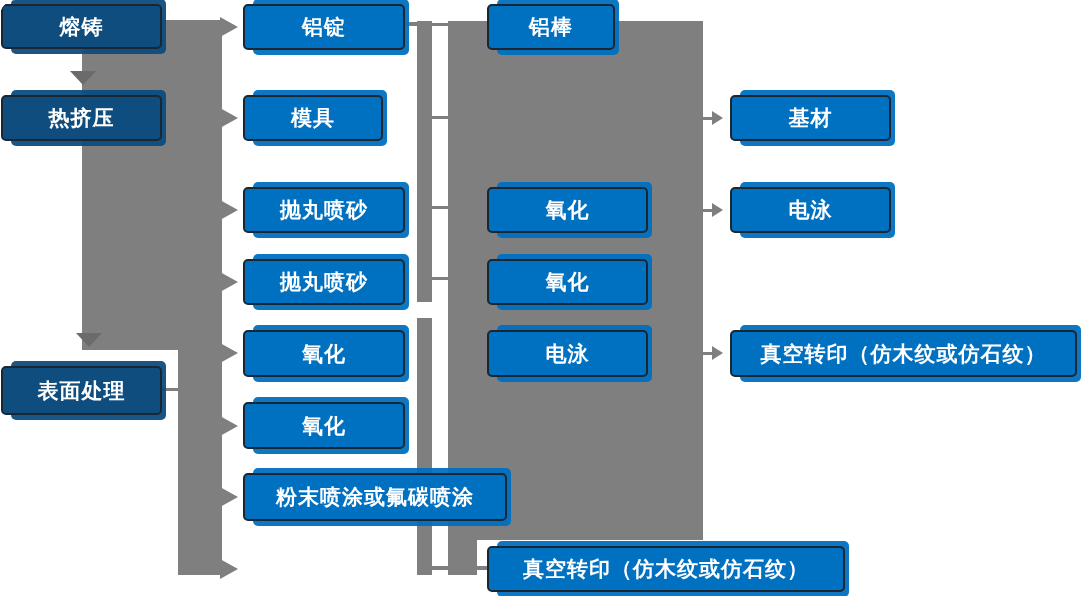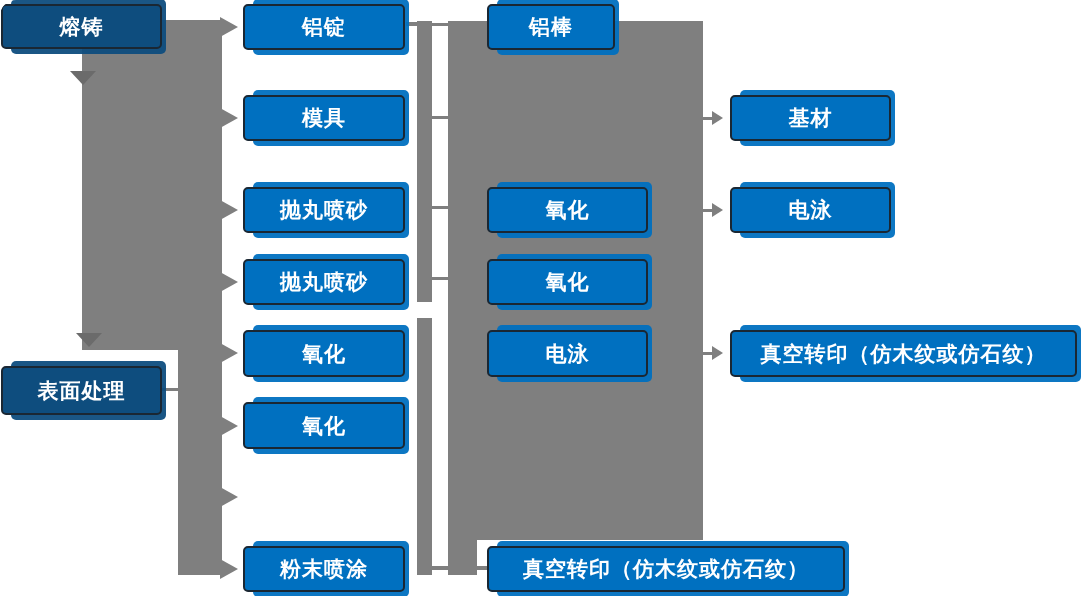--- a/index.html
+++ b/index.html
@@ -120,6 +120,10 @@
     <i class="echo"></i>
     <b class="face">熔铸</b>
   </div>
+  <div class="node dark n-hot-extrusion">
+    <i class="echo"></i>
+    <b class="face">热挤压</b>
+  </div>
   <div class="node n-aluminum-ingot">
     <i class="echo"></i>
     <b class="face">铝锭</b>

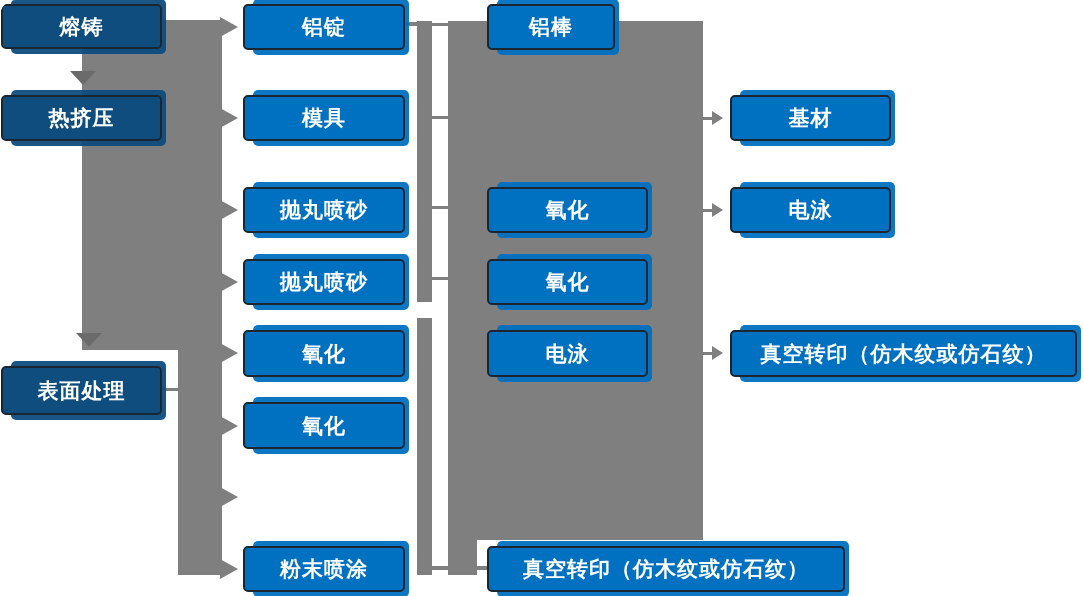--- a/index.html
+++ b/index.html
@@ -63,7 +63,7 @@
   .n-hot-extrusion{left:1px;top:95px;width:161px;height:46px;}
   .n-surface-treatment{left:1px;top:366px;width:161px;height:49px;}
   .n-aluminum-ingot{left:243px;top:4px;width:162px;height:46px;}
-  .n-mold{left:243px;top:95px;width:162px;height:46px;}
+  .n-mold{left:243px;top:95px;width:140px;height:46px;}
   .n-shot-blasting-1{left:243px;top:187px;width:162px;height:46px;}
   .n-shot-blasting-2{left:243px;top:259px;width:162px;height:46px;}
   .n-oxidation-1{left:243px;top:330px;width:162px;height:47px;}

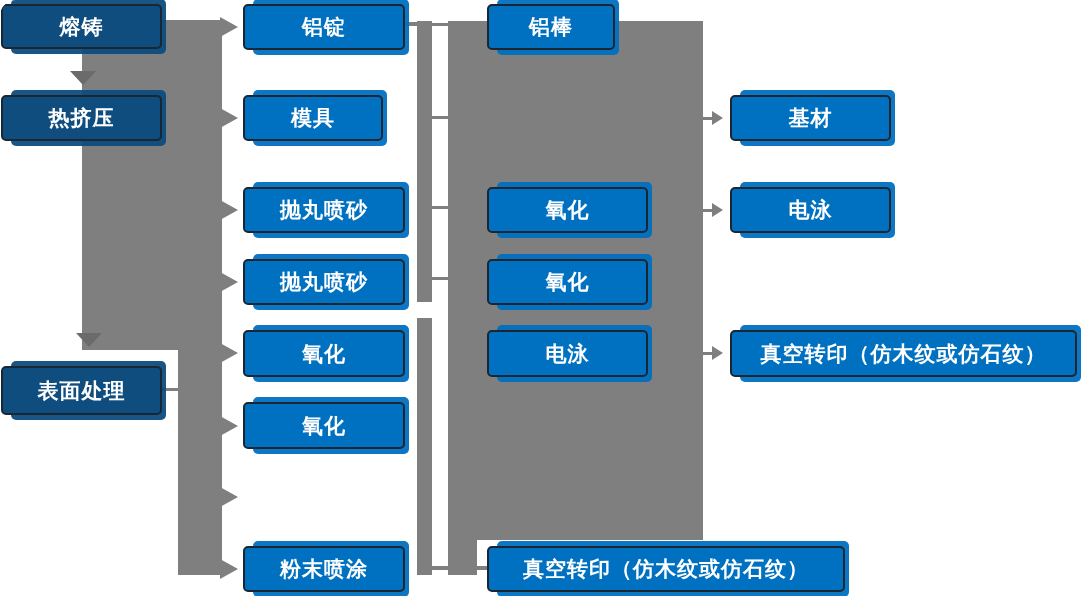--- a/index.html
+++ b/index.html
@@ -153,6 +153,10 @@
     <i class="echo"></i>
     <b class="face">氧化</b>
   </div>
+  <div class="node n-powder-fluoro">
+    <i class="echo"></i>
+    <b class="face">粉末喷涂或氟碳喷涂</b>
+  </div>
   <div class="node n-powder">
     <i class="echo"></i>
     <b class="face">粉末喷涂</b>

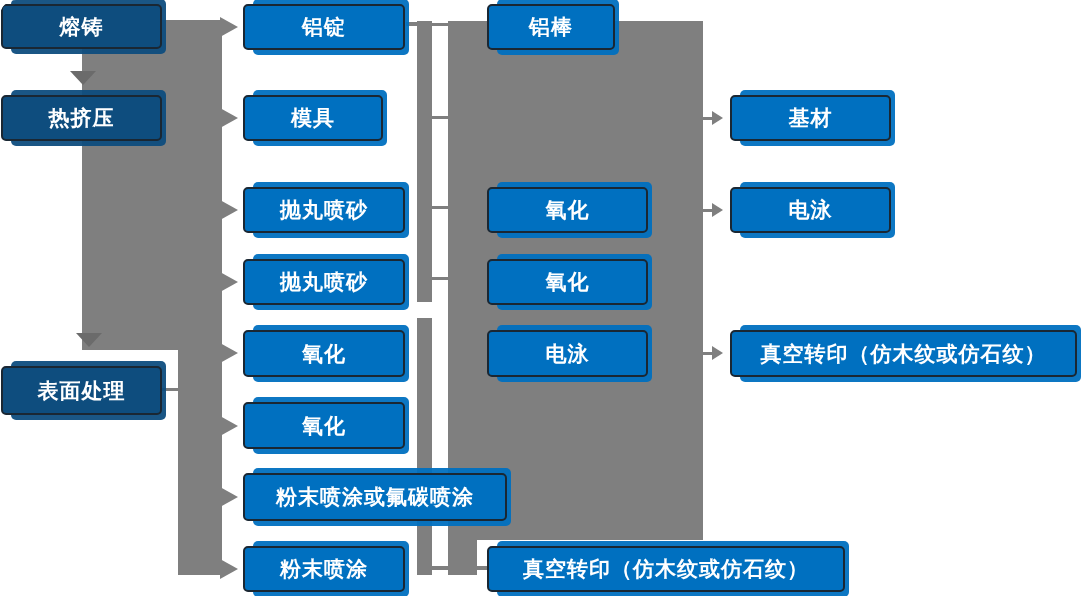--- a/index.html
+++ b/index.html
@@ -157,10 +157,6 @@
     <i class="echo"></i>
     <b class="face">粉末喷涂或氟碳喷涂</b>
   </div>
-  <div class="node n-powder">
-    <i class="echo"></i>
-    <b class="face">粉末喷涂</b>
-  </div>
 
   <div class="node n-aluminum-rod">
     <i class="echo"></i>

